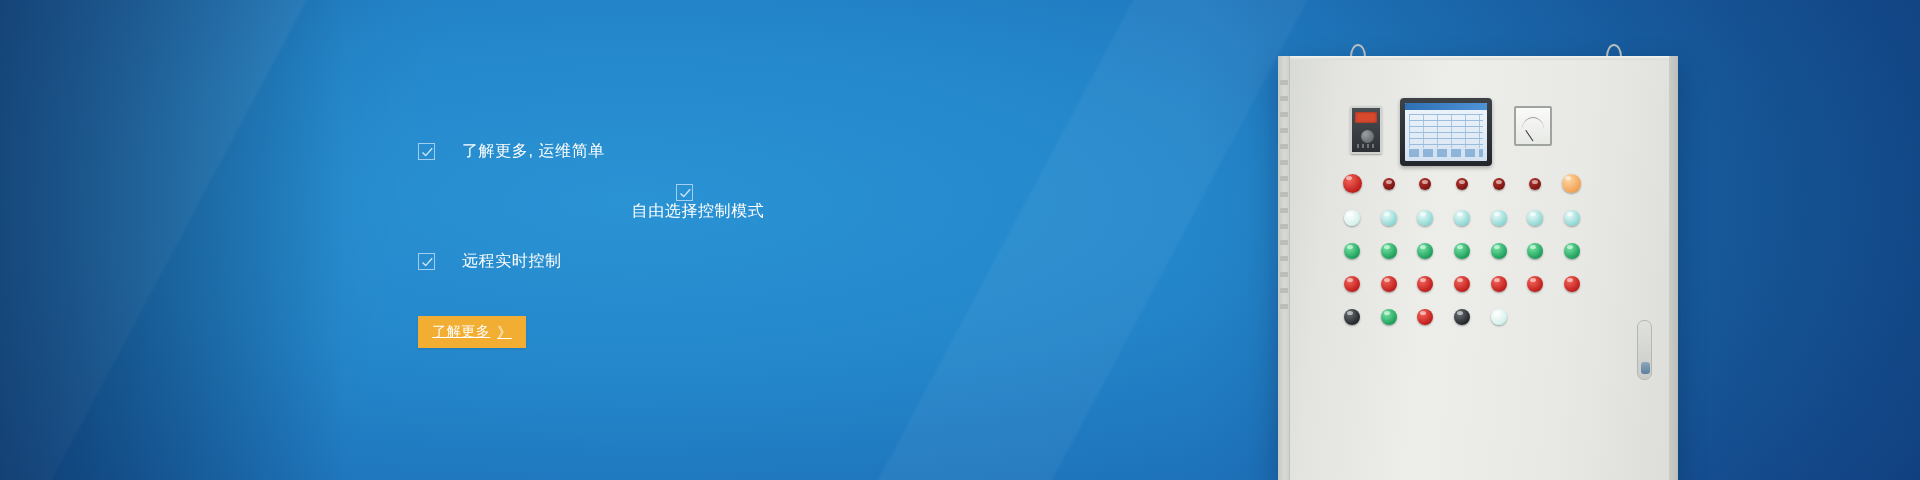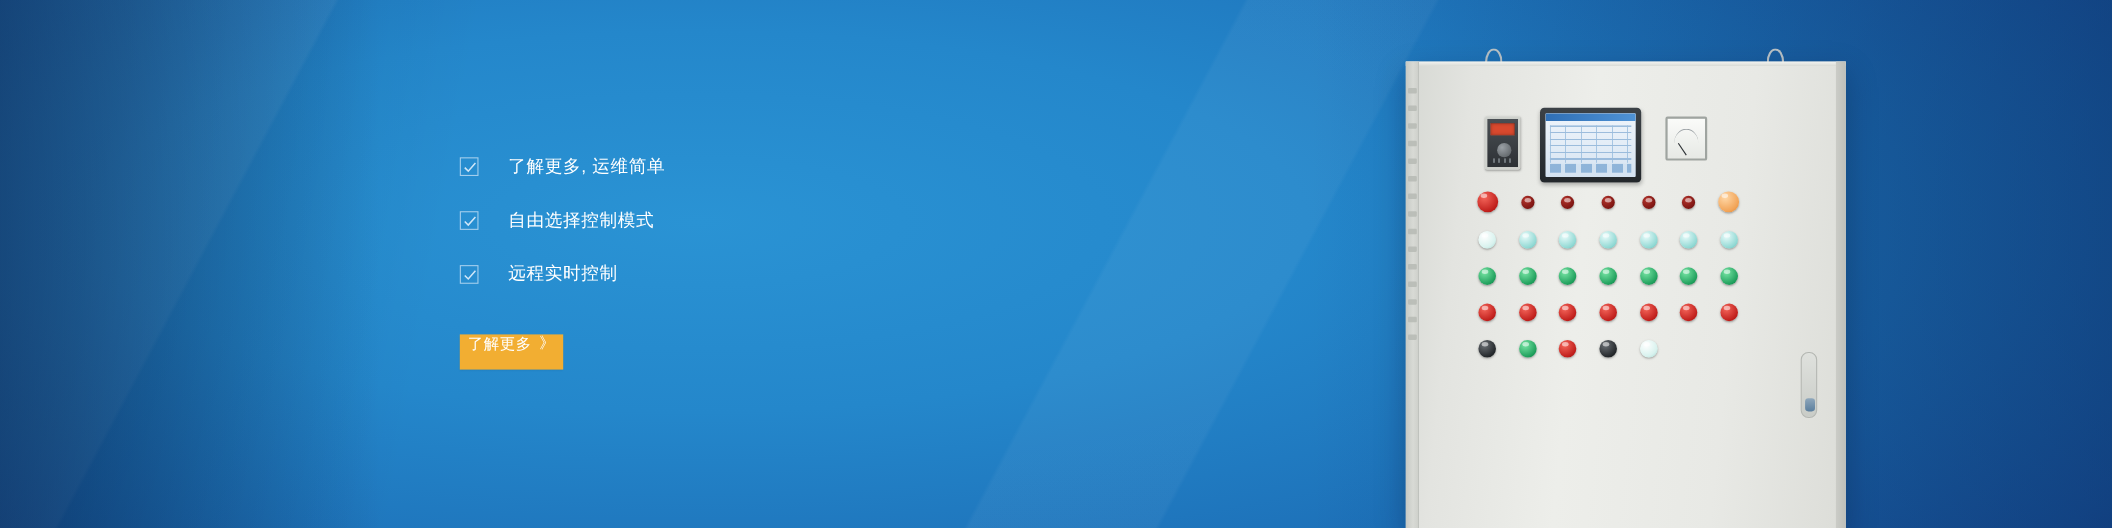--- a/index.html
+++ b/index.html
@@ -264,7 +264,7 @@
         <span class="feat-text">了解更多, 运维简单</span>
       </li>
 
-      <li class="feature" style="margin-top:16px;">
+      <li class="feature" style="margin-top:16px;flex-direction:column;">
         <span class="feat-box">
           <svg width="13" height="13" viewBox="0 0 13 13" aria-hidden="true">
             <path d="M1.5 6.4 L4.7 9.6 L11.2 2.2" fill="none" stroke="#cfe6f8" stroke-width="1.4"></path>

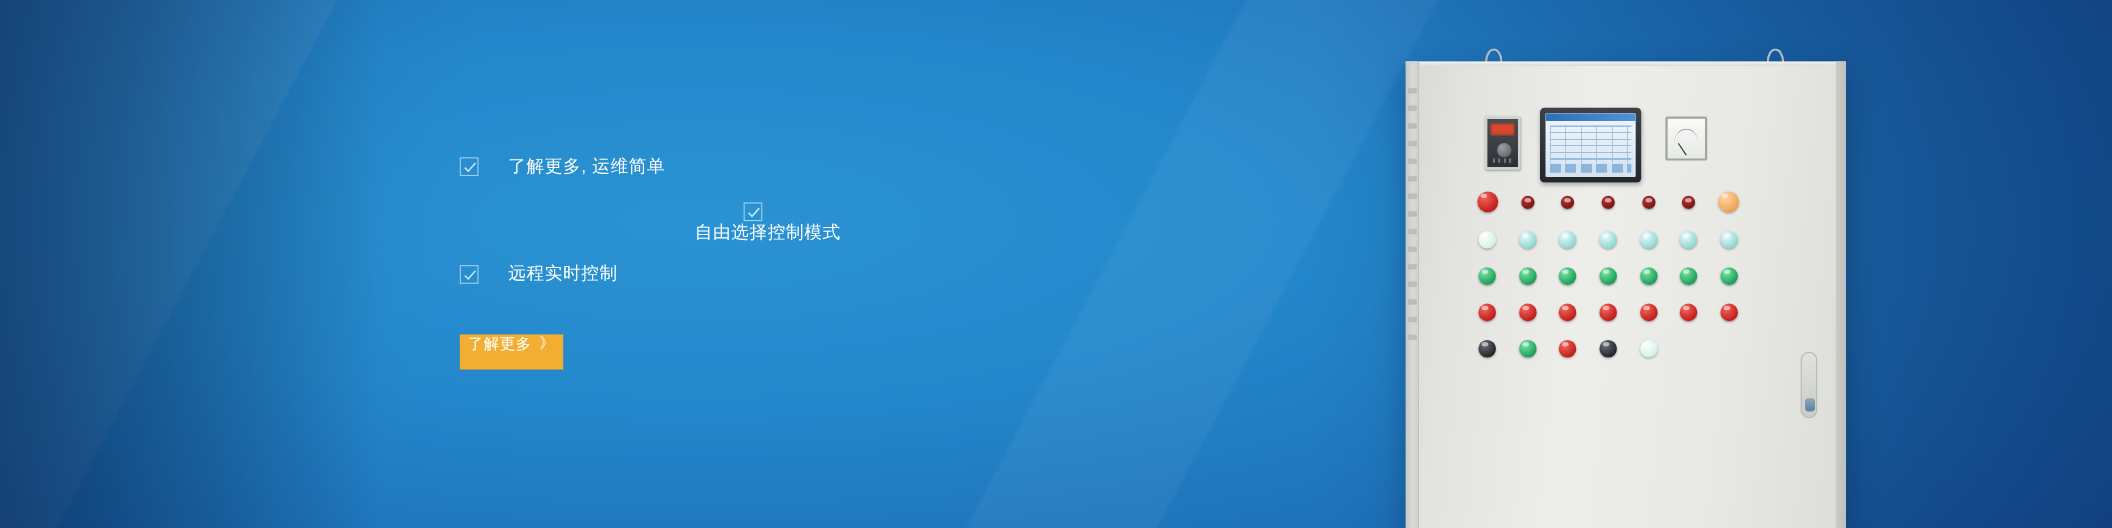--- a/index.html
+++ b/index.html
@@ -273,7 +273,7 @@
         <span class="feat-text">自由选择控制模式</span>
       </li>
 
-      <li class="feature" style="margin-top:16px;">
+      <li class="feature" style="margin-top:28px;">
         <span class="feat-box">
           <svg width="13" height="13" viewBox="0 0 13 13" aria-hidden="true">
             <path d="M1.5 6.4 L4.7 9.6 L11.2 2.2" fill="none" stroke="#cfe6f8" stroke-width="1.4"></path>

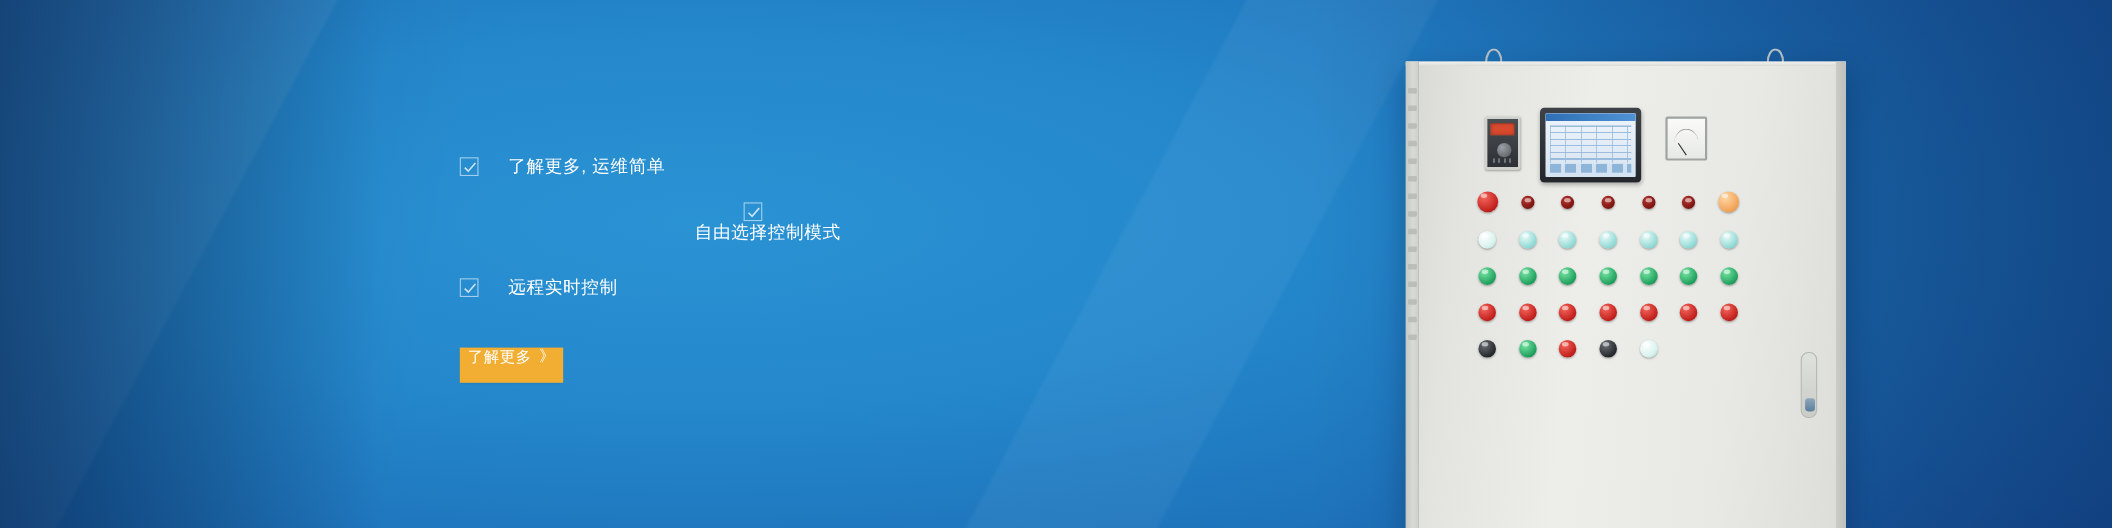--- a/index.html
+++ b/index.html
@@ -72,15 +72,16 @@
   }
 
   .cta{
-    display:inline-flex; align-items:flex-start; justify-content:center;
+    display:inline-flex; align-items:center; justify-content:center;
     margin-top:38px;
-    width:94px; height:32px;
+    width:108px; height:32px;
     background:#f2ae32;
     color:#ffffff;
     font-size:14px;
     letter-spacing:.5px;
     border:none; cursor:pointer;
     box-shadow:0 1px 2px rgba(0,0,0,.10);
+    text-decoration:underline;
   }
   .cta .chev{ margin-left:7px; font-size:14px; line-height:1; }
 

